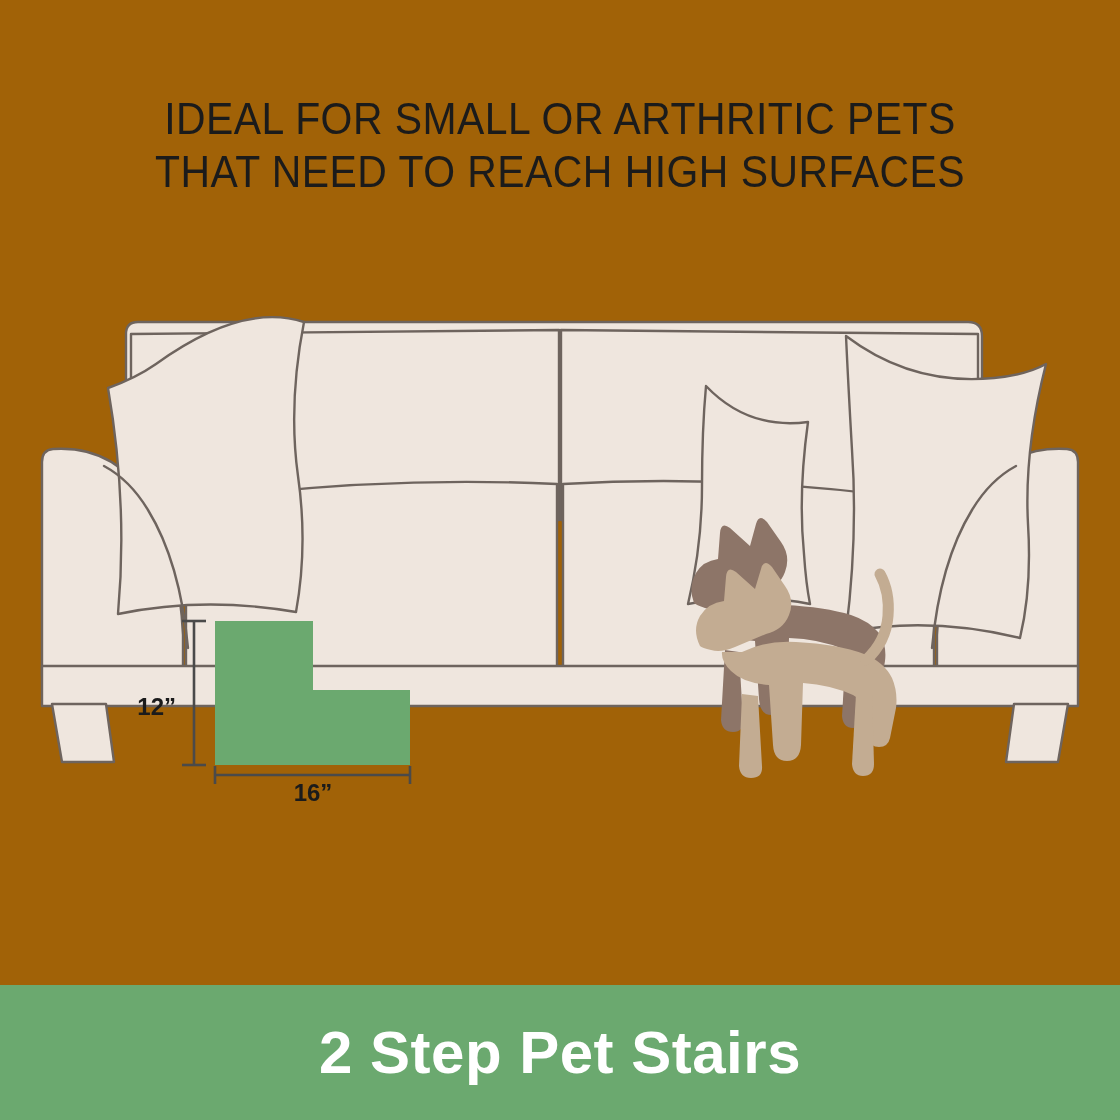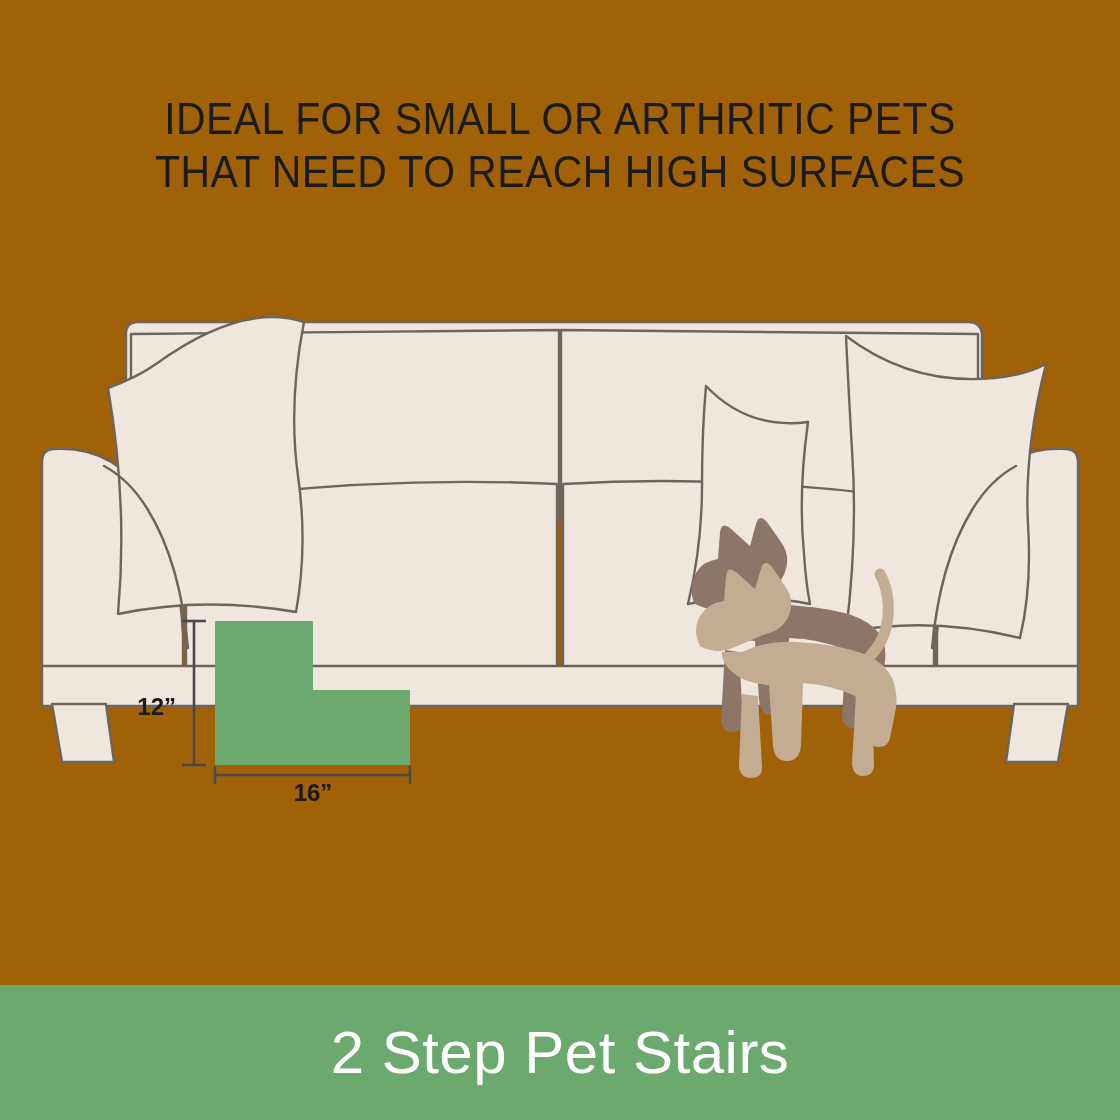--- a/index.html
+++ b/index.html
@@ -62,7 +62,7 @@
     color: #ffffff;
     font-family: "Liberation Sans", sans-serif;
     font-size: 60px;
-    font-weight: 400;
+    font-weight: 700;
     letter-spacing: 0.5px;
     line-height: 1;
   }

